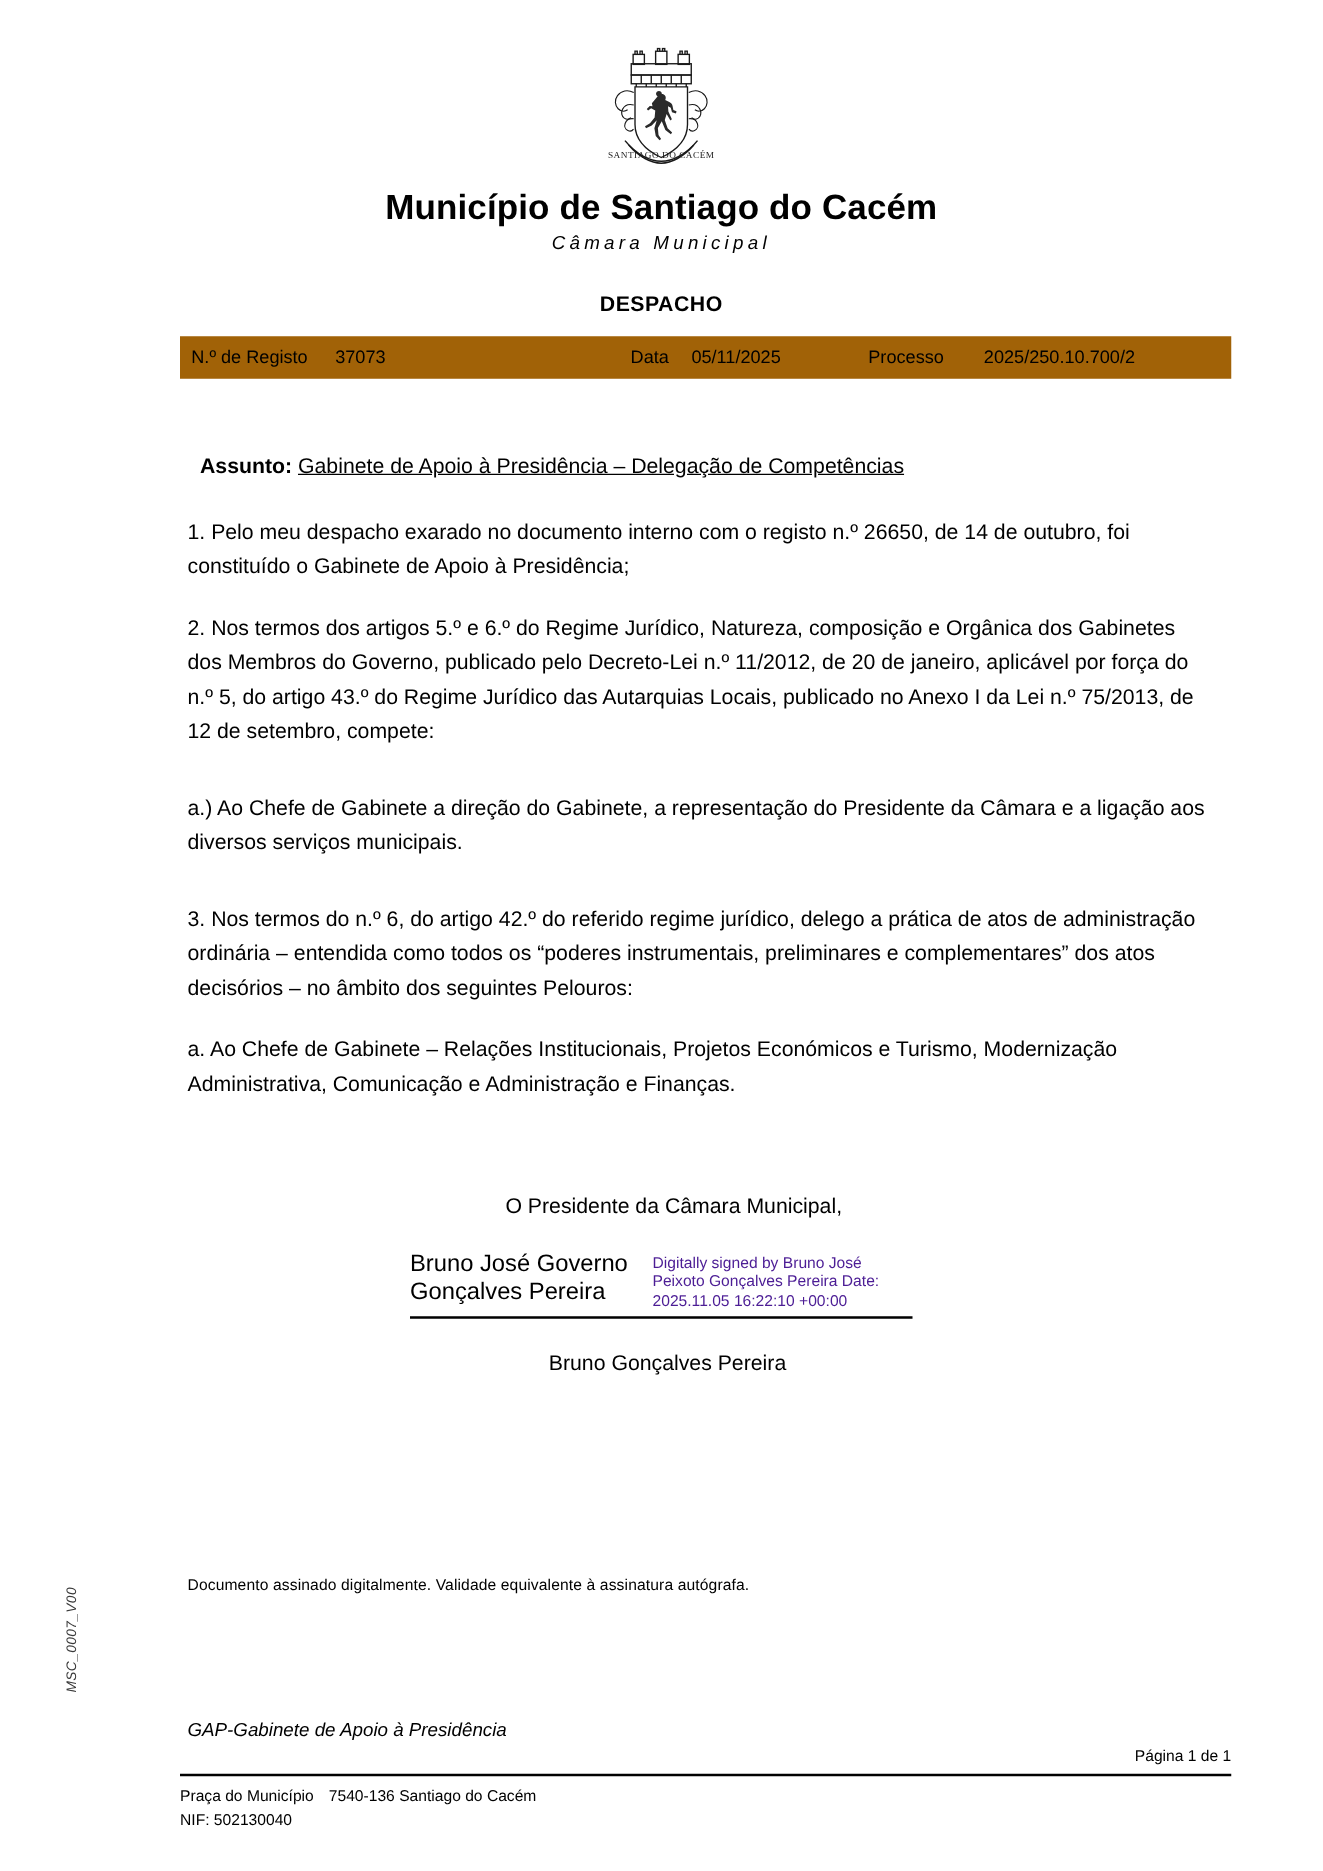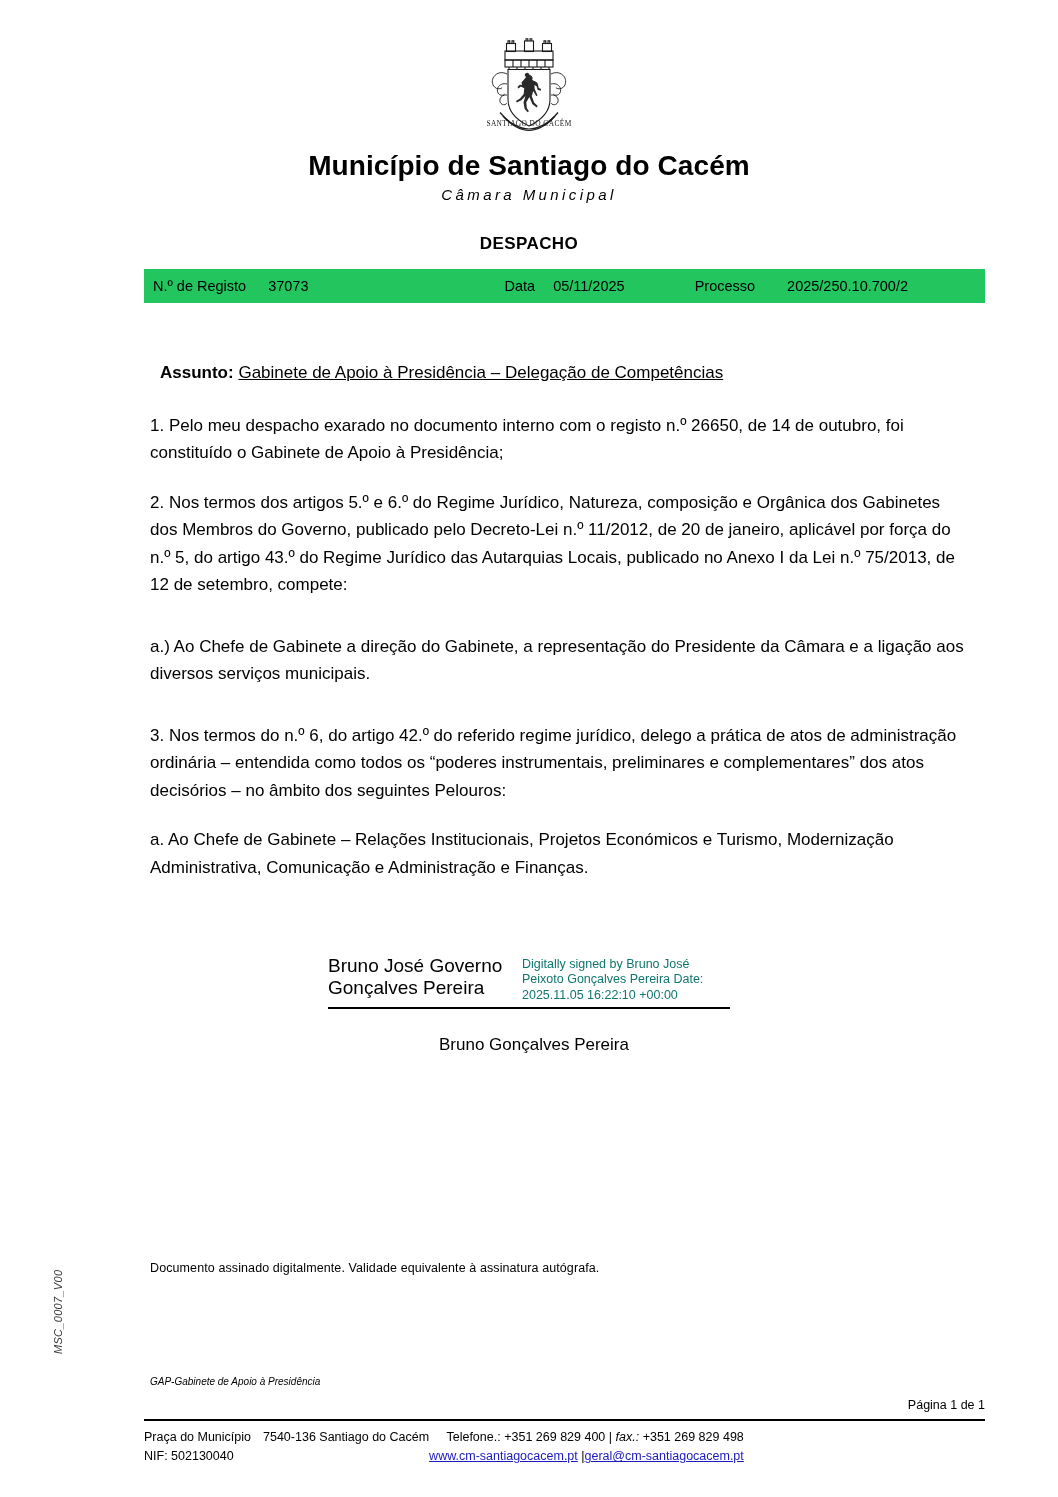--- a/index.html
+++ b/index.html
@@ -91,7 +91,7 @@
     top: 269px;
     width: 841px;
     height: 34px;
-    background: #22c55e;
+    background: #a16207;
     display: flex;
     align-items: center;
     font-size: 14.5px;

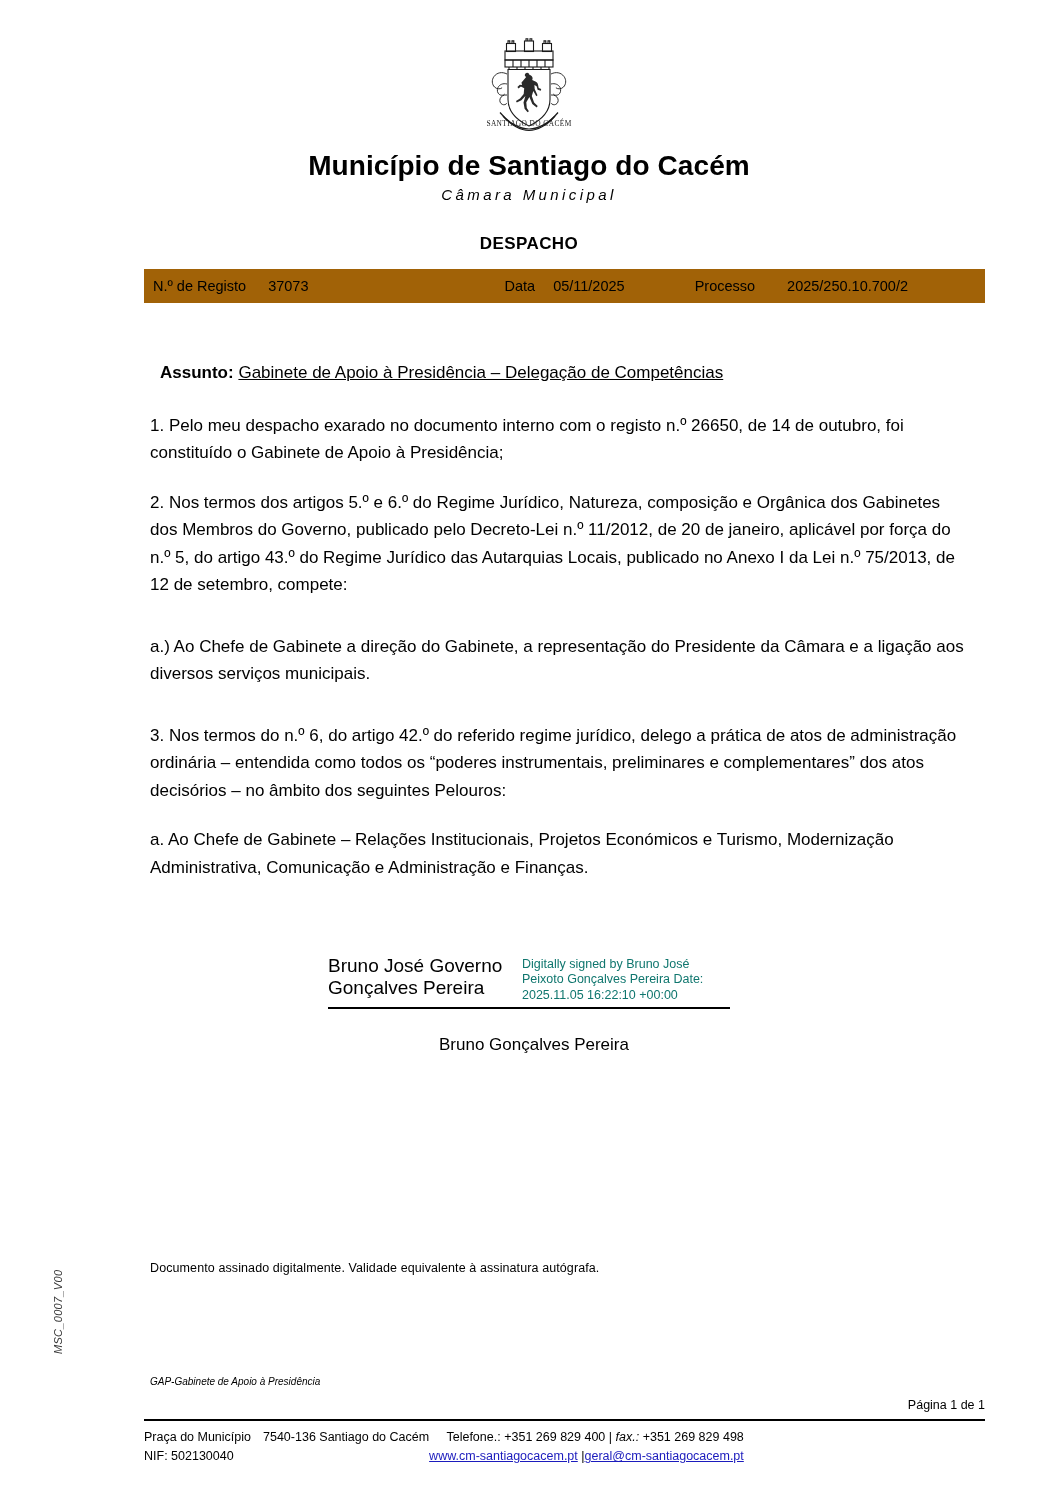--- a/index.html
+++ b/index.html
@@ -312,6 +312,7 @@
   </div>
 
   <div class="sign-area">
+    <div class="sign-intro">O Presidente da Câmara Municipal,</div>
     <div class="sign-stamp">
       <div class="stamp-name">Bruno José Governo Gonçalves Pereira</div>
       <div class="stamp-meta">Digitally signed by Bruno José Peixoto Gonçalves Pereira

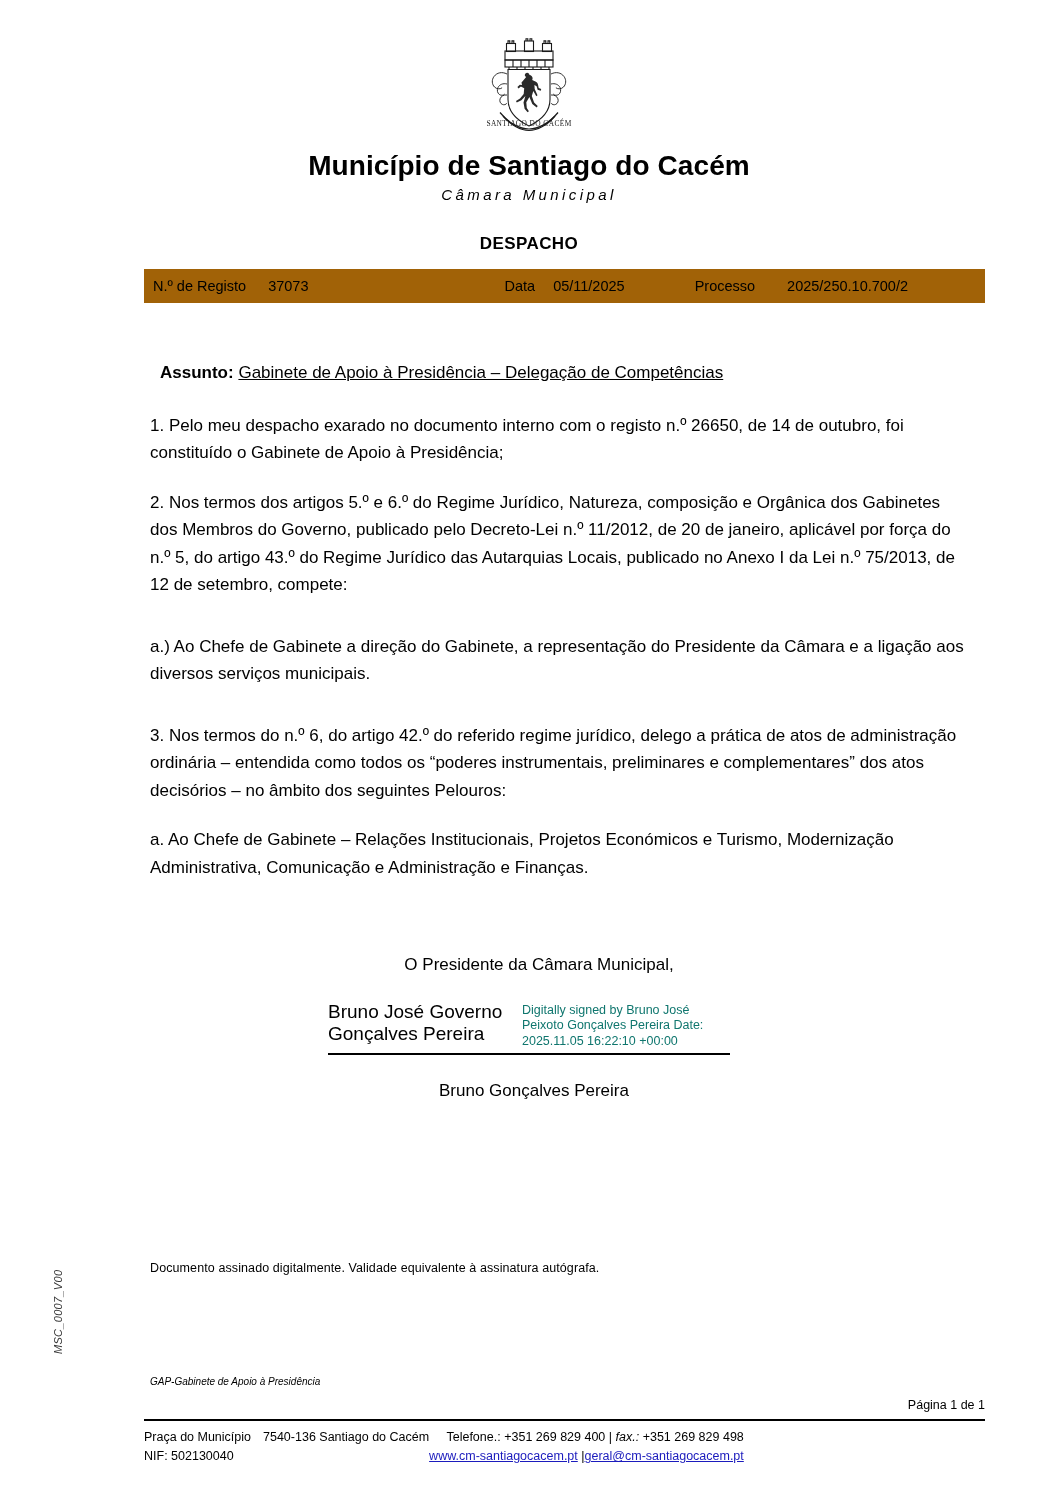--- a/index.html
+++ b/index.html
@@ -166,7 +166,7 @@
     font-family: "Liberation Sans", sans-serif;
     font-size: 12.5px;
     line-height: 1.22;
-    color: #0f766e;
+    color: #4c1d95;
     flex: 1;
     padding-top: 2px;
   }

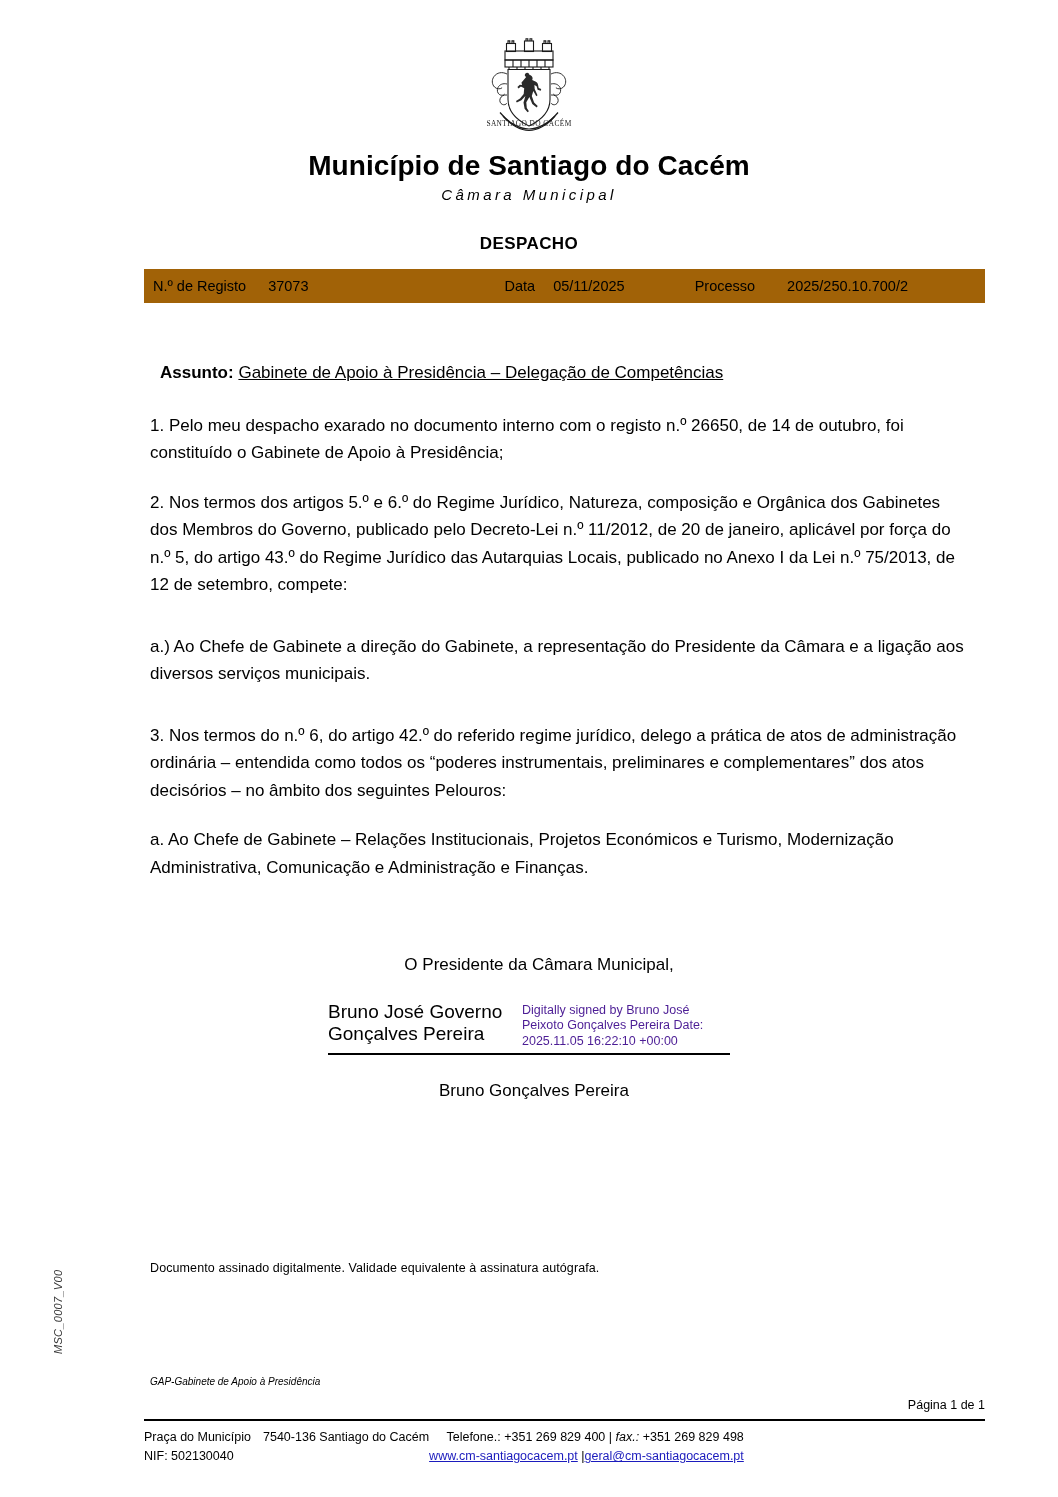--- a/index.html
+++ b/index.html
@@ -197,7 +197,7 @@
     position: absolute;
     left: 150px;
     top: 1376px;
-    font-size: 10px;
+    font-size: 15px;
     font-style: italic;
     color: #000;
   }

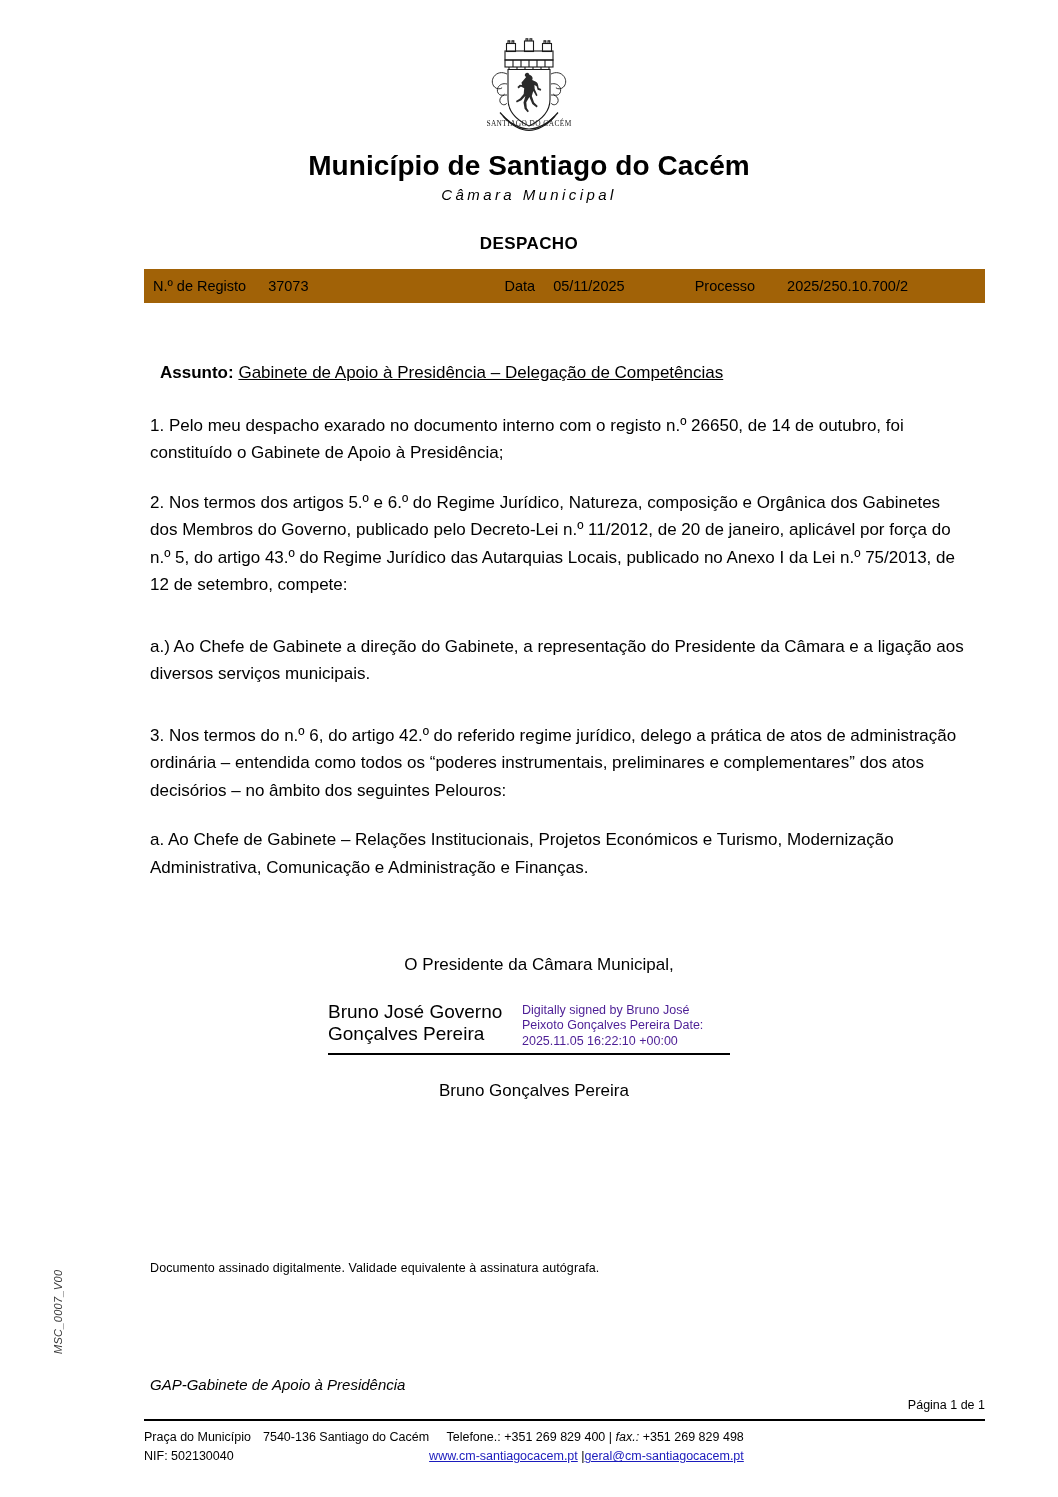--- a/index.html
+++ b/index.html
@@ -334,19 +334,6 @@
       </div>
       <div>NIF: 502130040</div>
     </div>
-    <div class="footer-right">
-      <div>
-        <span>Telefone.:</span>
-        <span>+351 269 829 400</span>
-        <span class="sep">|</span>
-        <span class="ital">fax.:</span>
-        <span>+351 269 829 498</span>
-      </div>
-      <div>
-        <a class="flink" href="#">www.cm-santiagocacem.pt</a>
-        <span class="sep">|</span><a class="flink" href="#">geral@cm-santiagocacem.pt</a>
-      </div>
-    </div>
   </div>
 
 </div>

